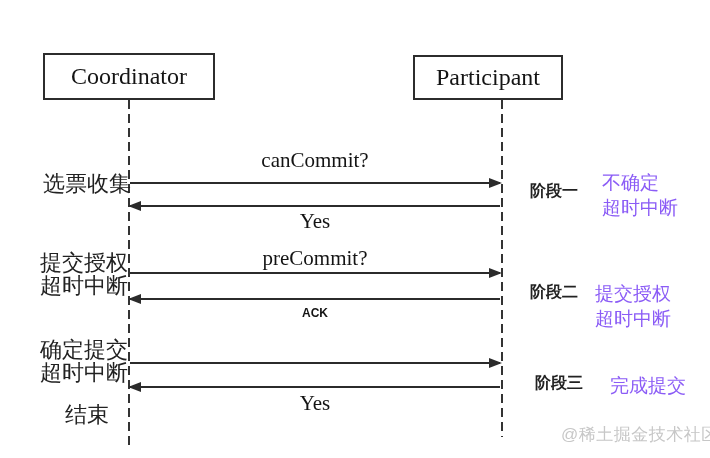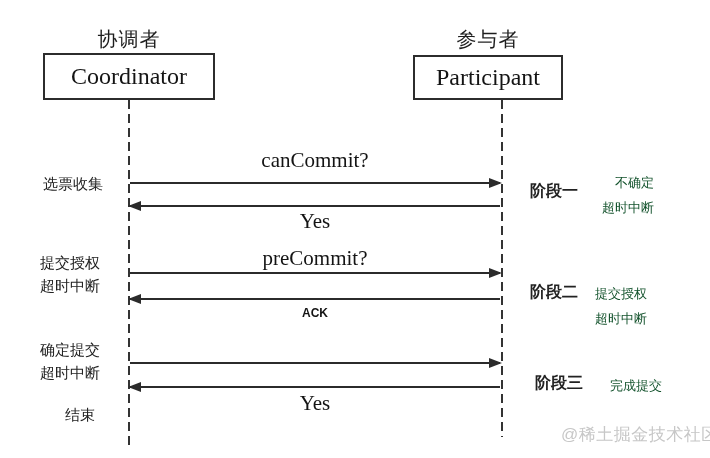--- a/index.html
+++ b/index.html
@@ -121,7 +121,6 @@
 
 <div class="canvas">
 
-  <div class="role-label" style="left:43px; top:26px; width:172px;">协调者</div>
   <div class="actor-box" style="left:43px; top:53px; width:172px; height:47px;">
     <span>Coordinator</span>
   </div>

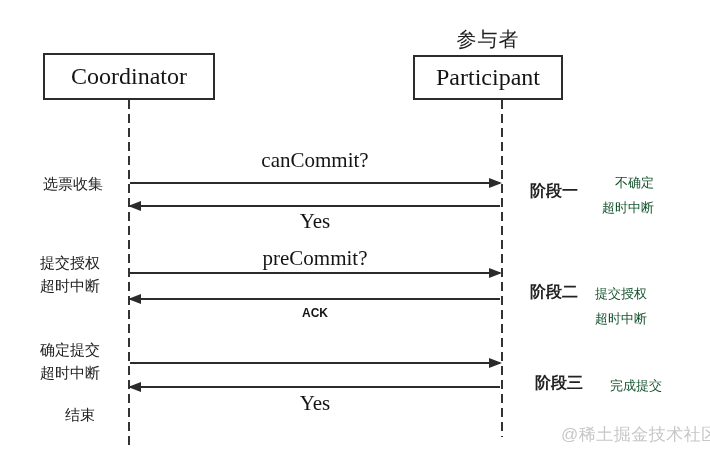--- a/index.html
+++ b/index.html
@@ -125,7 +125,6 @@
     <span>Coordinator</span>
   </div>
 
-  <div class="role-label" style="left:413px; top:26px; width:150px;">参与者</div>
   <div class="actor-box" style="left:413px; top:55px; width:150px; height:45px;">
     <span>Participant</span>
   </div>

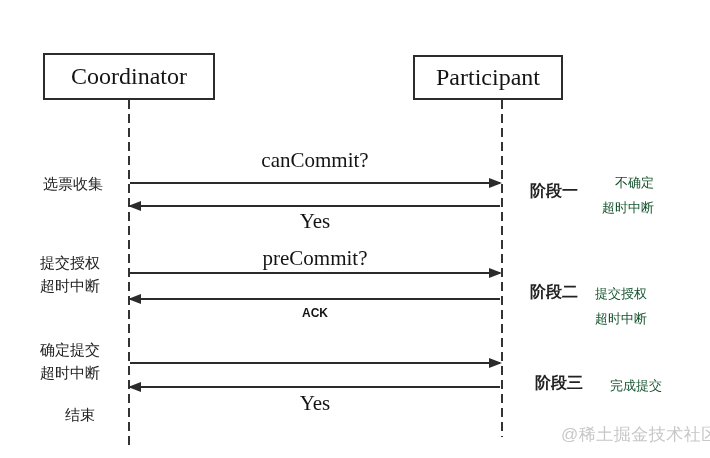--- a/index.html
+++ b/index.html
@@ -85,7 +85,7 @@
   
   .state-label {
     position: absolute;
-    font-size: 15px;
+    font-size: 22px;
     font-weight: 500;
     line-height: 23px;
     color: #222222;

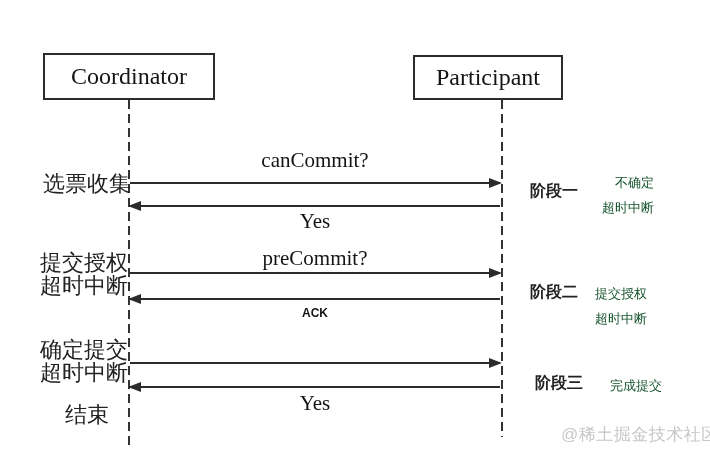--- a/index.html
+++ b/index.html
@@ -101,12 +101,11 @@
   }
   .phase-desc {
     position: absolute;
-    font-size: 13px;
+    font-size: 19px;
     font-weight: 500;
     line-height: 25px;
-    color: #14532d;
+    color: #8b5cf6;
     white-space: nowrap;
-    text-align: right;
   }
   .watermark {
     position: absolute;

